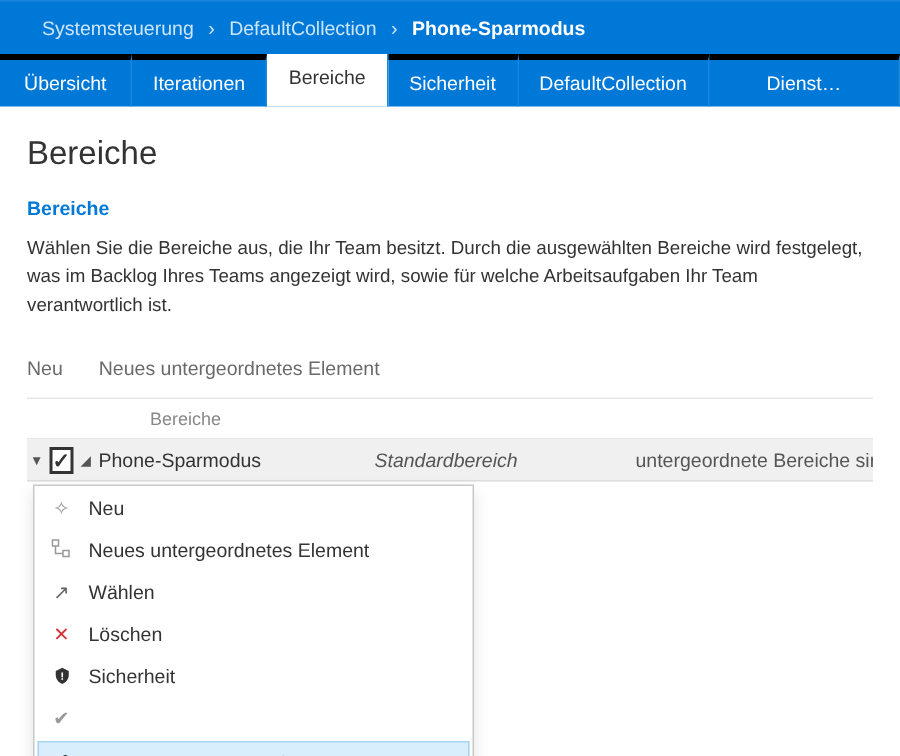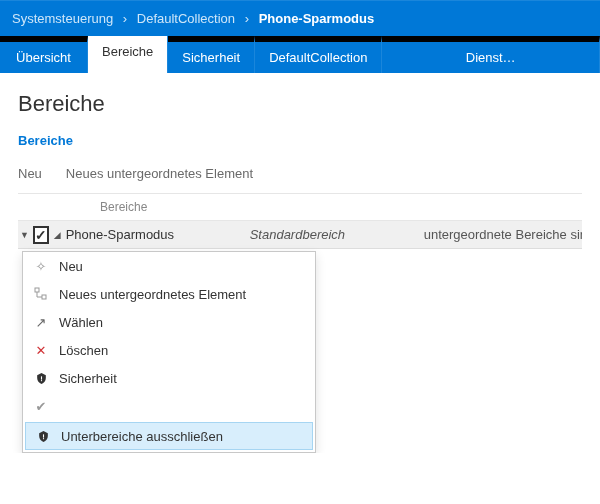--- a/index.html
+++ b/index.html
@@ -4,7 +4,7 @@
 <style>
   * { box-sizing: border-box; margin: 0; padding: 0; }
   body { font-family: "Segoe UI", Tahoma, sans-serif; font-size: 13px; color: #333; background: #fff; width: 600px; }
-  .header { background: #0078d7; color: #fff; padding: 10px 12px; font-size: 13px; border-top: 1px solid #1a86db; }
+  .header { background: #0078d7; color: #fff; padding: 10px 28px; font-size: 13px; border-top: 1px solid #1a86db; }
   .header .crumb { color: #cde6f9; }
   .header .chev { color: #cde6f9; margin: 0 6px; }
   .header .current { font-weight: 600; color: #fff; }

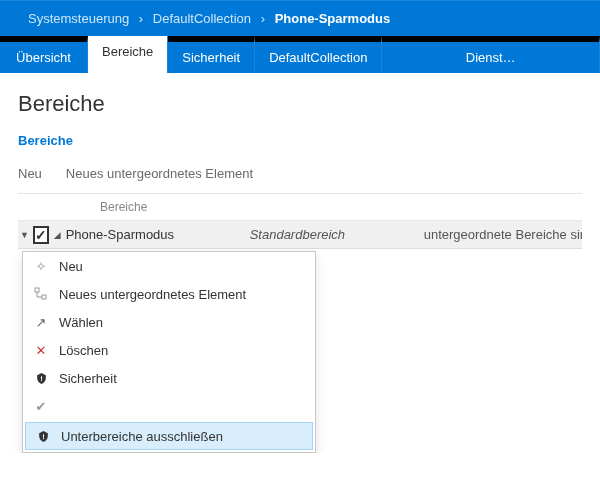--- a/index.html
+++ b/index.html
@@ -9,7 +9,7 @@
   .header .chev { color: #cde6f9; margin: 0 6px; }
   .header .current { font-weight: 600; color: #fff; }
   .tabs { display: flex; background: #0078d7; }
-  .tab { padding: 8px 14px; color: #fff; font-size: 13px; border-right: 1px solid #1a86db; border-top: 6px solid #000000; cursor: pointer; white-space: nowrap; text-align: center; }
+  .tab { padding: 8px 14px; color: #fff; font-size: 13px; border-right: 1px solid #1a86db; border-top: 4px solid #000000; cursor: pointer; white-space: nowrap; text-align: center; }
   .tab:first-child { flex: 0 0 88px; }
   .tab.active { background: #fff; color: #333; font-weight: 400; border-top: none; }
   .content { padding: 18px 18px 0 18px; }

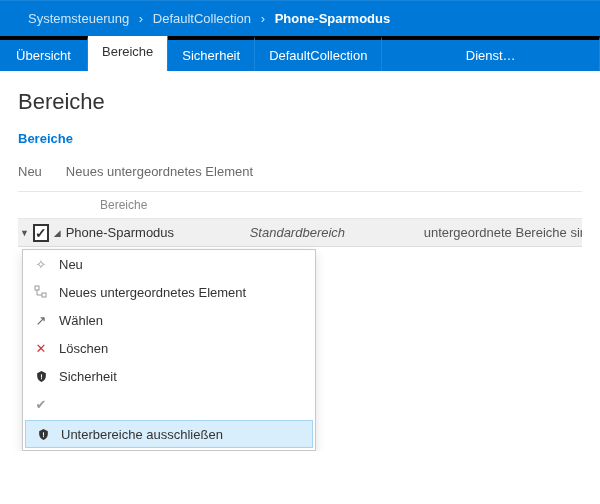--- a/index.html
+++ b/index.html
@@ -47,6 +47,7 @@
 
 <div class="tabs">
   <div class="tab">Übersicht</div>
+  <div class="tab">Iterationen</div>
   <div class="tab active">Bereiche</div>
   <div class="tab">Sicherheit</div>
   <div class="tab">DefaultCollection</div>

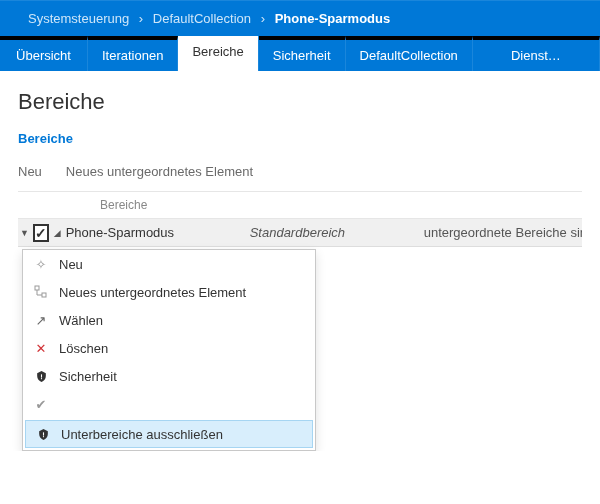--- a/index.html
+++ b/index.html
@@ -57,6 +57,10 @@
 <div class="content">
   <h1>Bereiche</h1>
   <span class="section-link">Bereiche</span>
+  <div class="desc">
+    <span>Wählen Sie die Bereiche aus, die Ihr Team besitzt. Durch die ausgewählten Bereiche wird festgelegt,</span><br>
+    <span>was im Backlog Ihres Teams angezeigt wird, sowie für welche Arbeitsaufgaben Ihr Team verantwortlich ist.</span>
+  </div>
 
   <div class="toolbar">
     <span>Neu</span>

